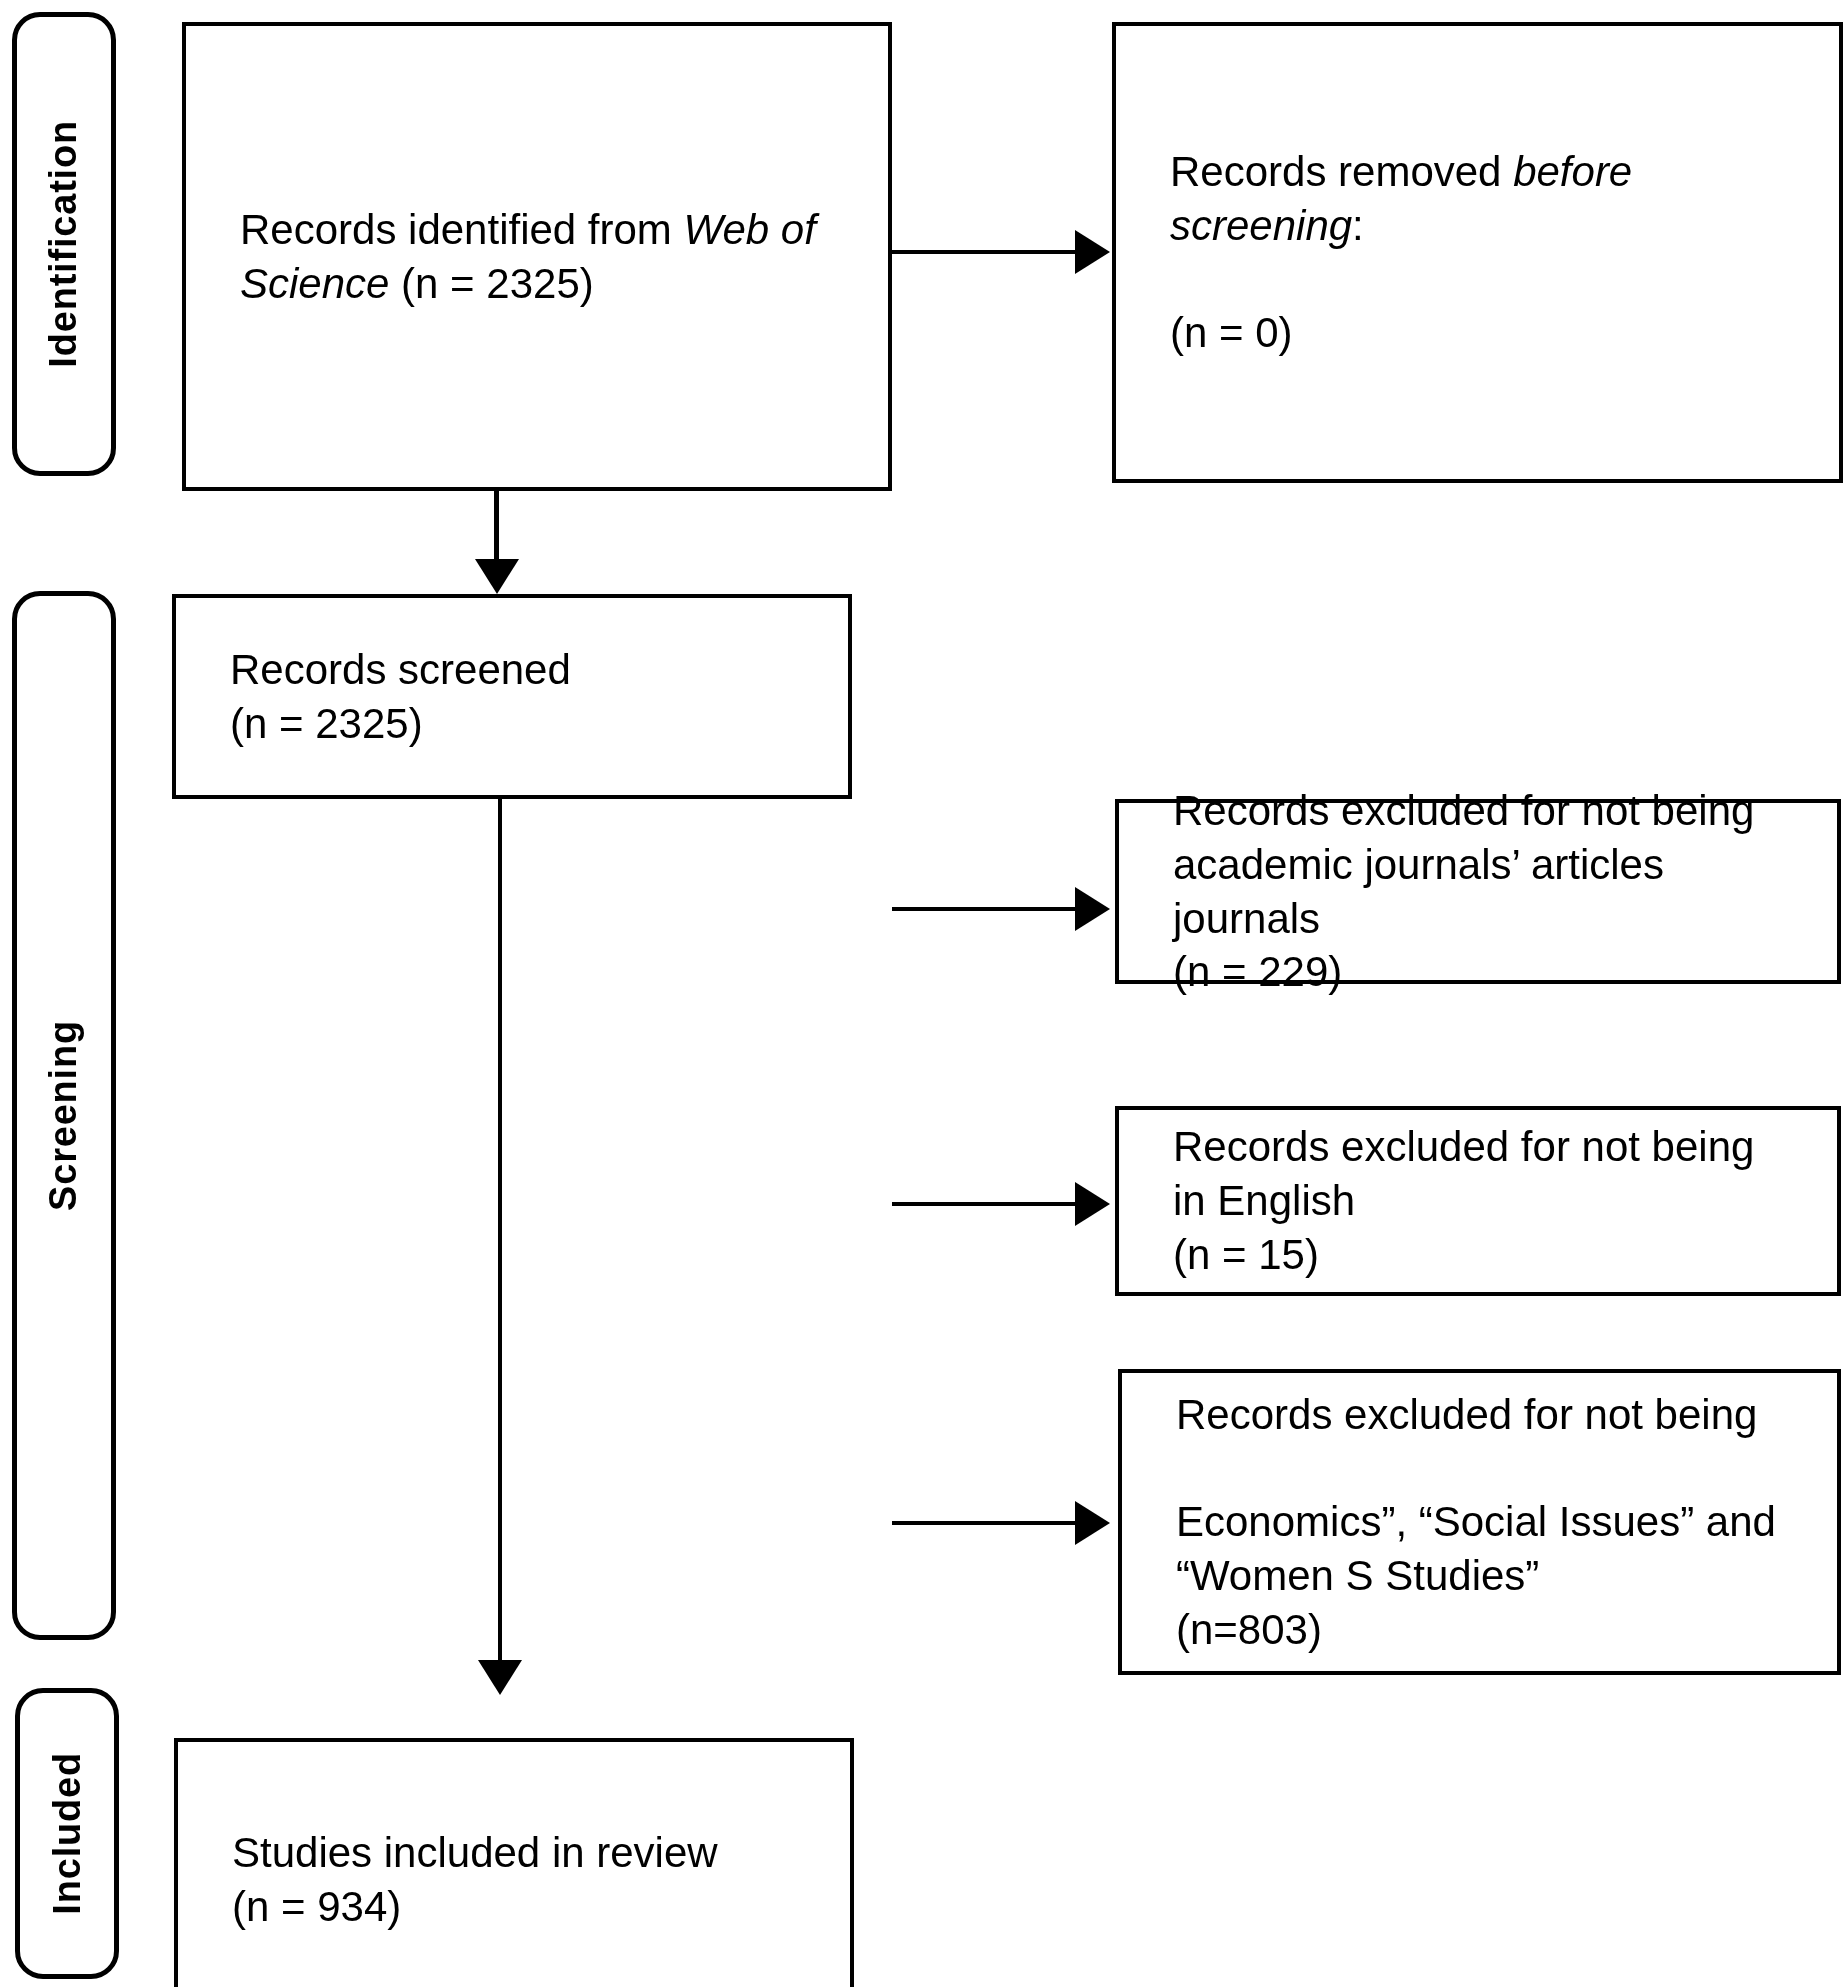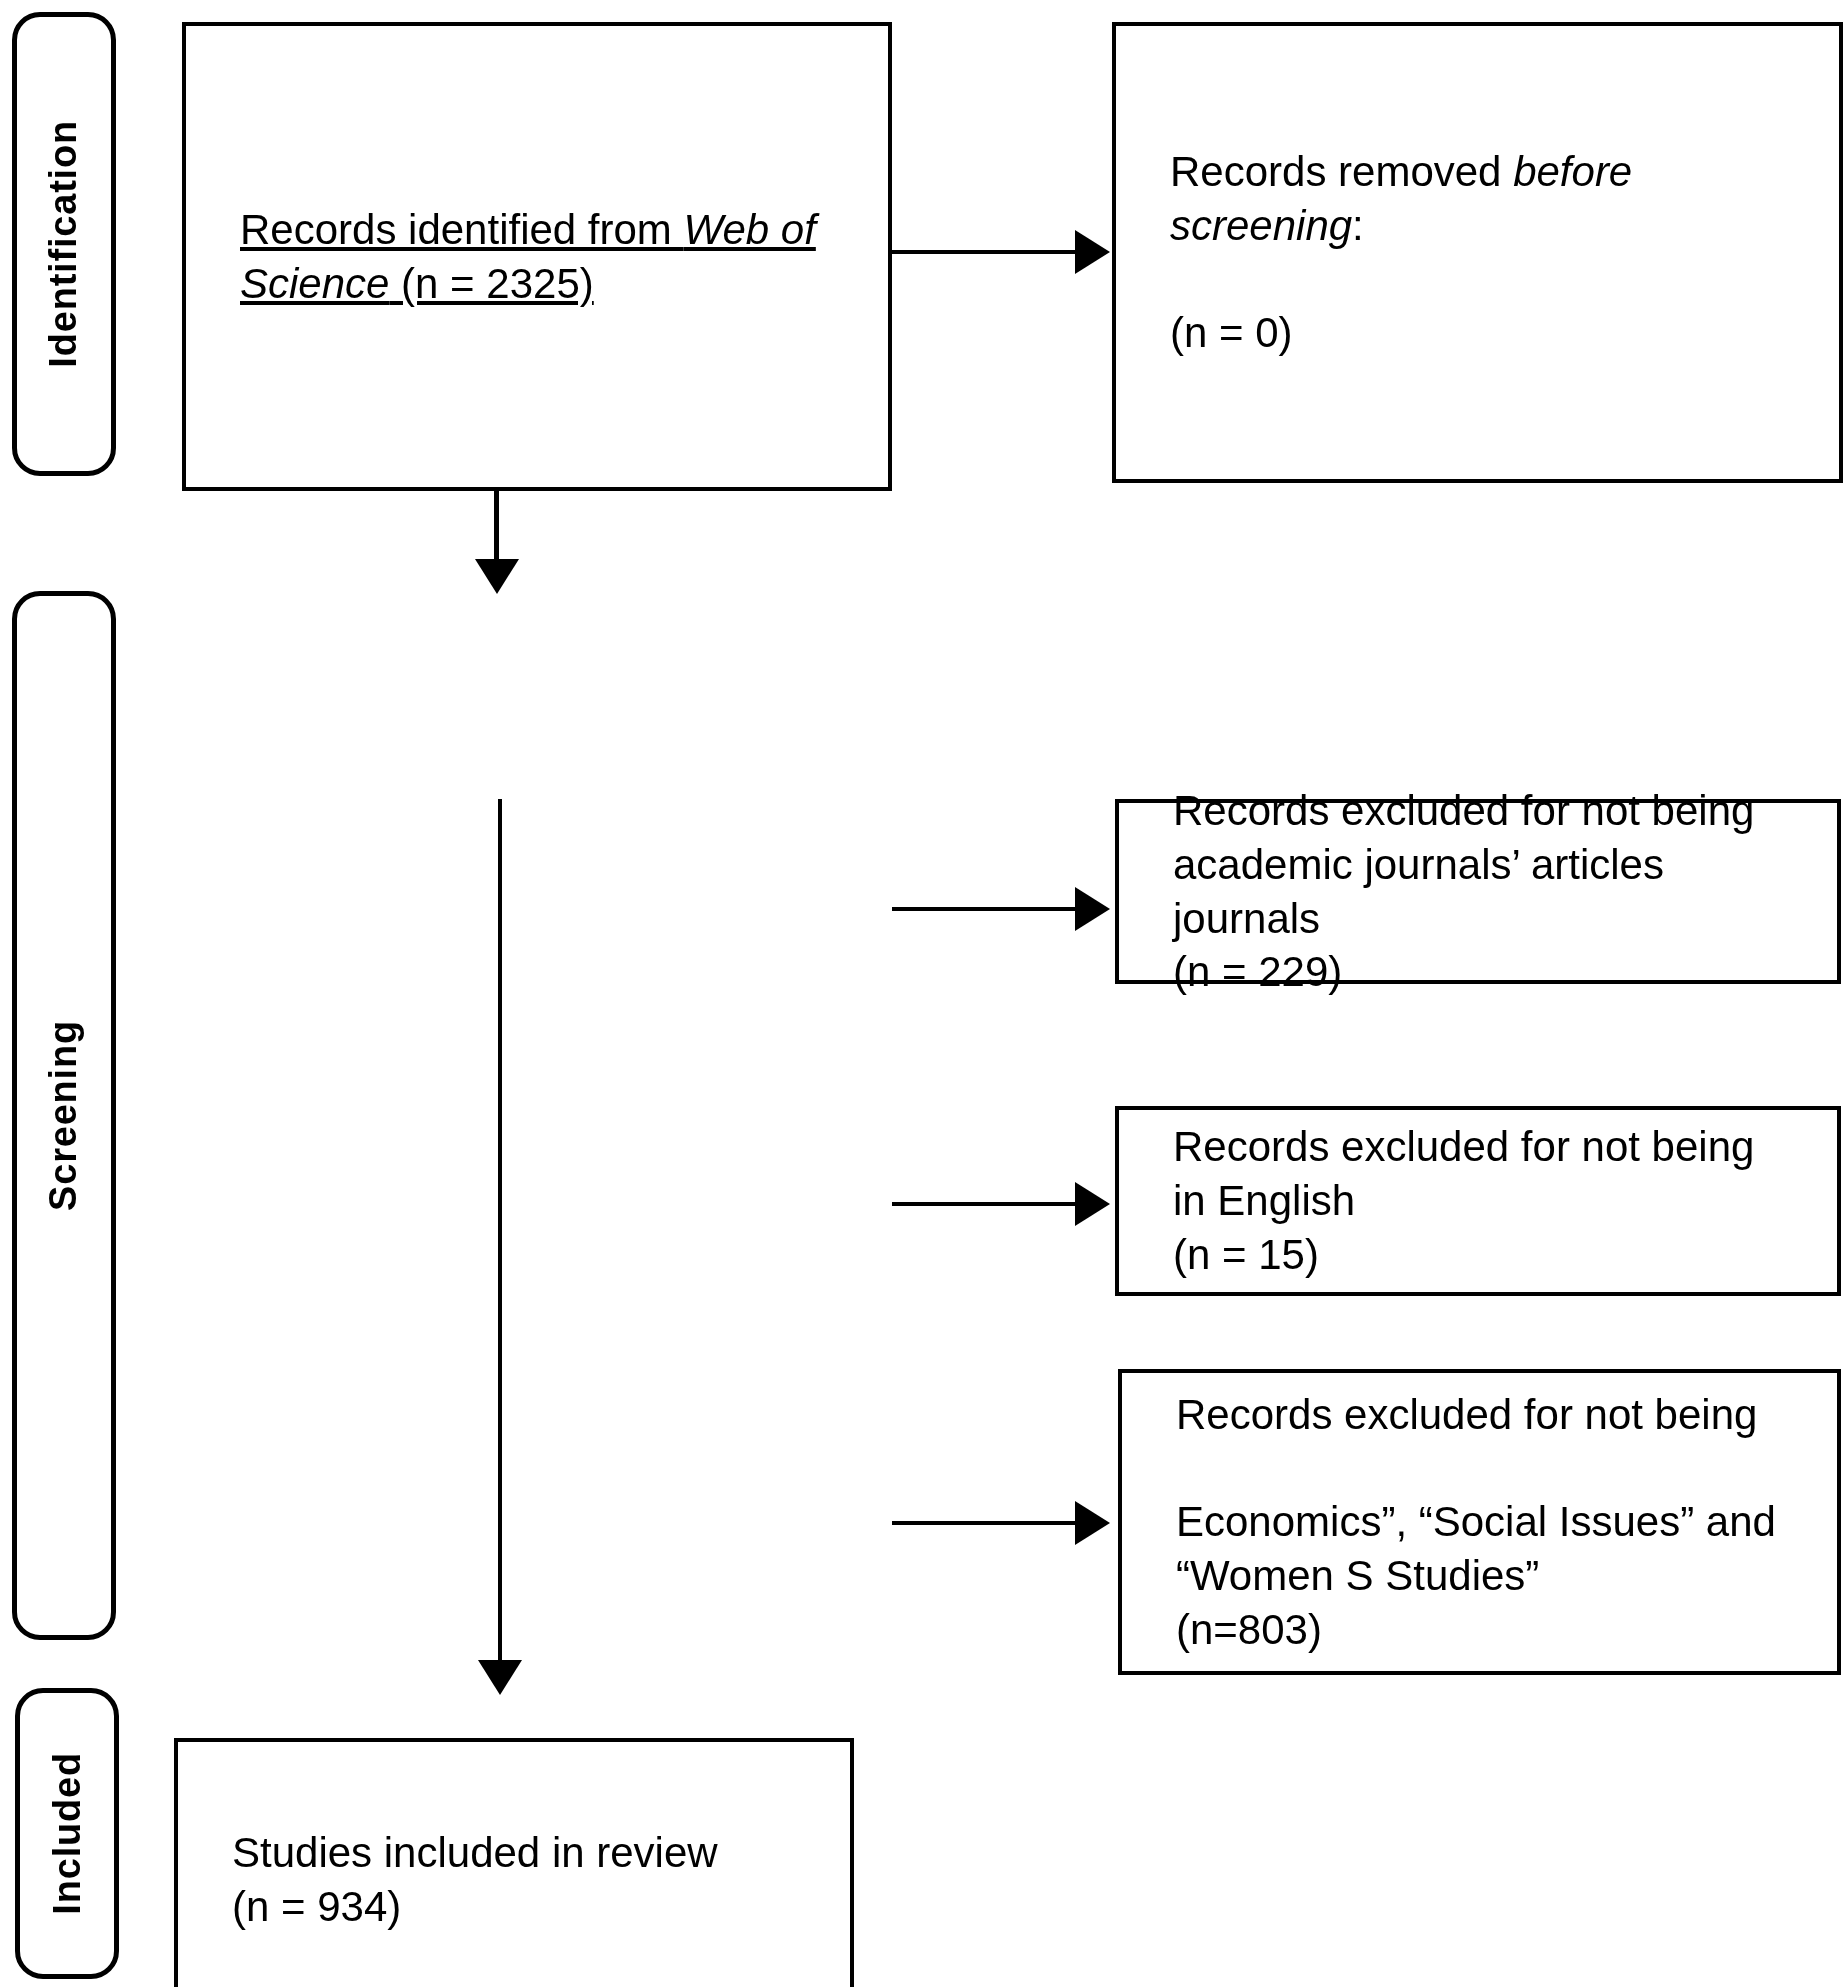--- a/index.html
+++ b/index.html
@@ -107,7 +107,7 @@
     <span class="pill-label">Included</span>
   </div>
 
-  <div class="flow-box" style="left:182px; top:22px; width:710px; height:469px;text-decoration:underline;">
+  <div class="flow-box" style="left:182px; top:22px; width:710px; height:469px;">
     <div class="box-text">
       <span>Records identified from </span><span class="em">Web of</span><br>
       <span class="em">Science</span><span> (n = 2325)</span>

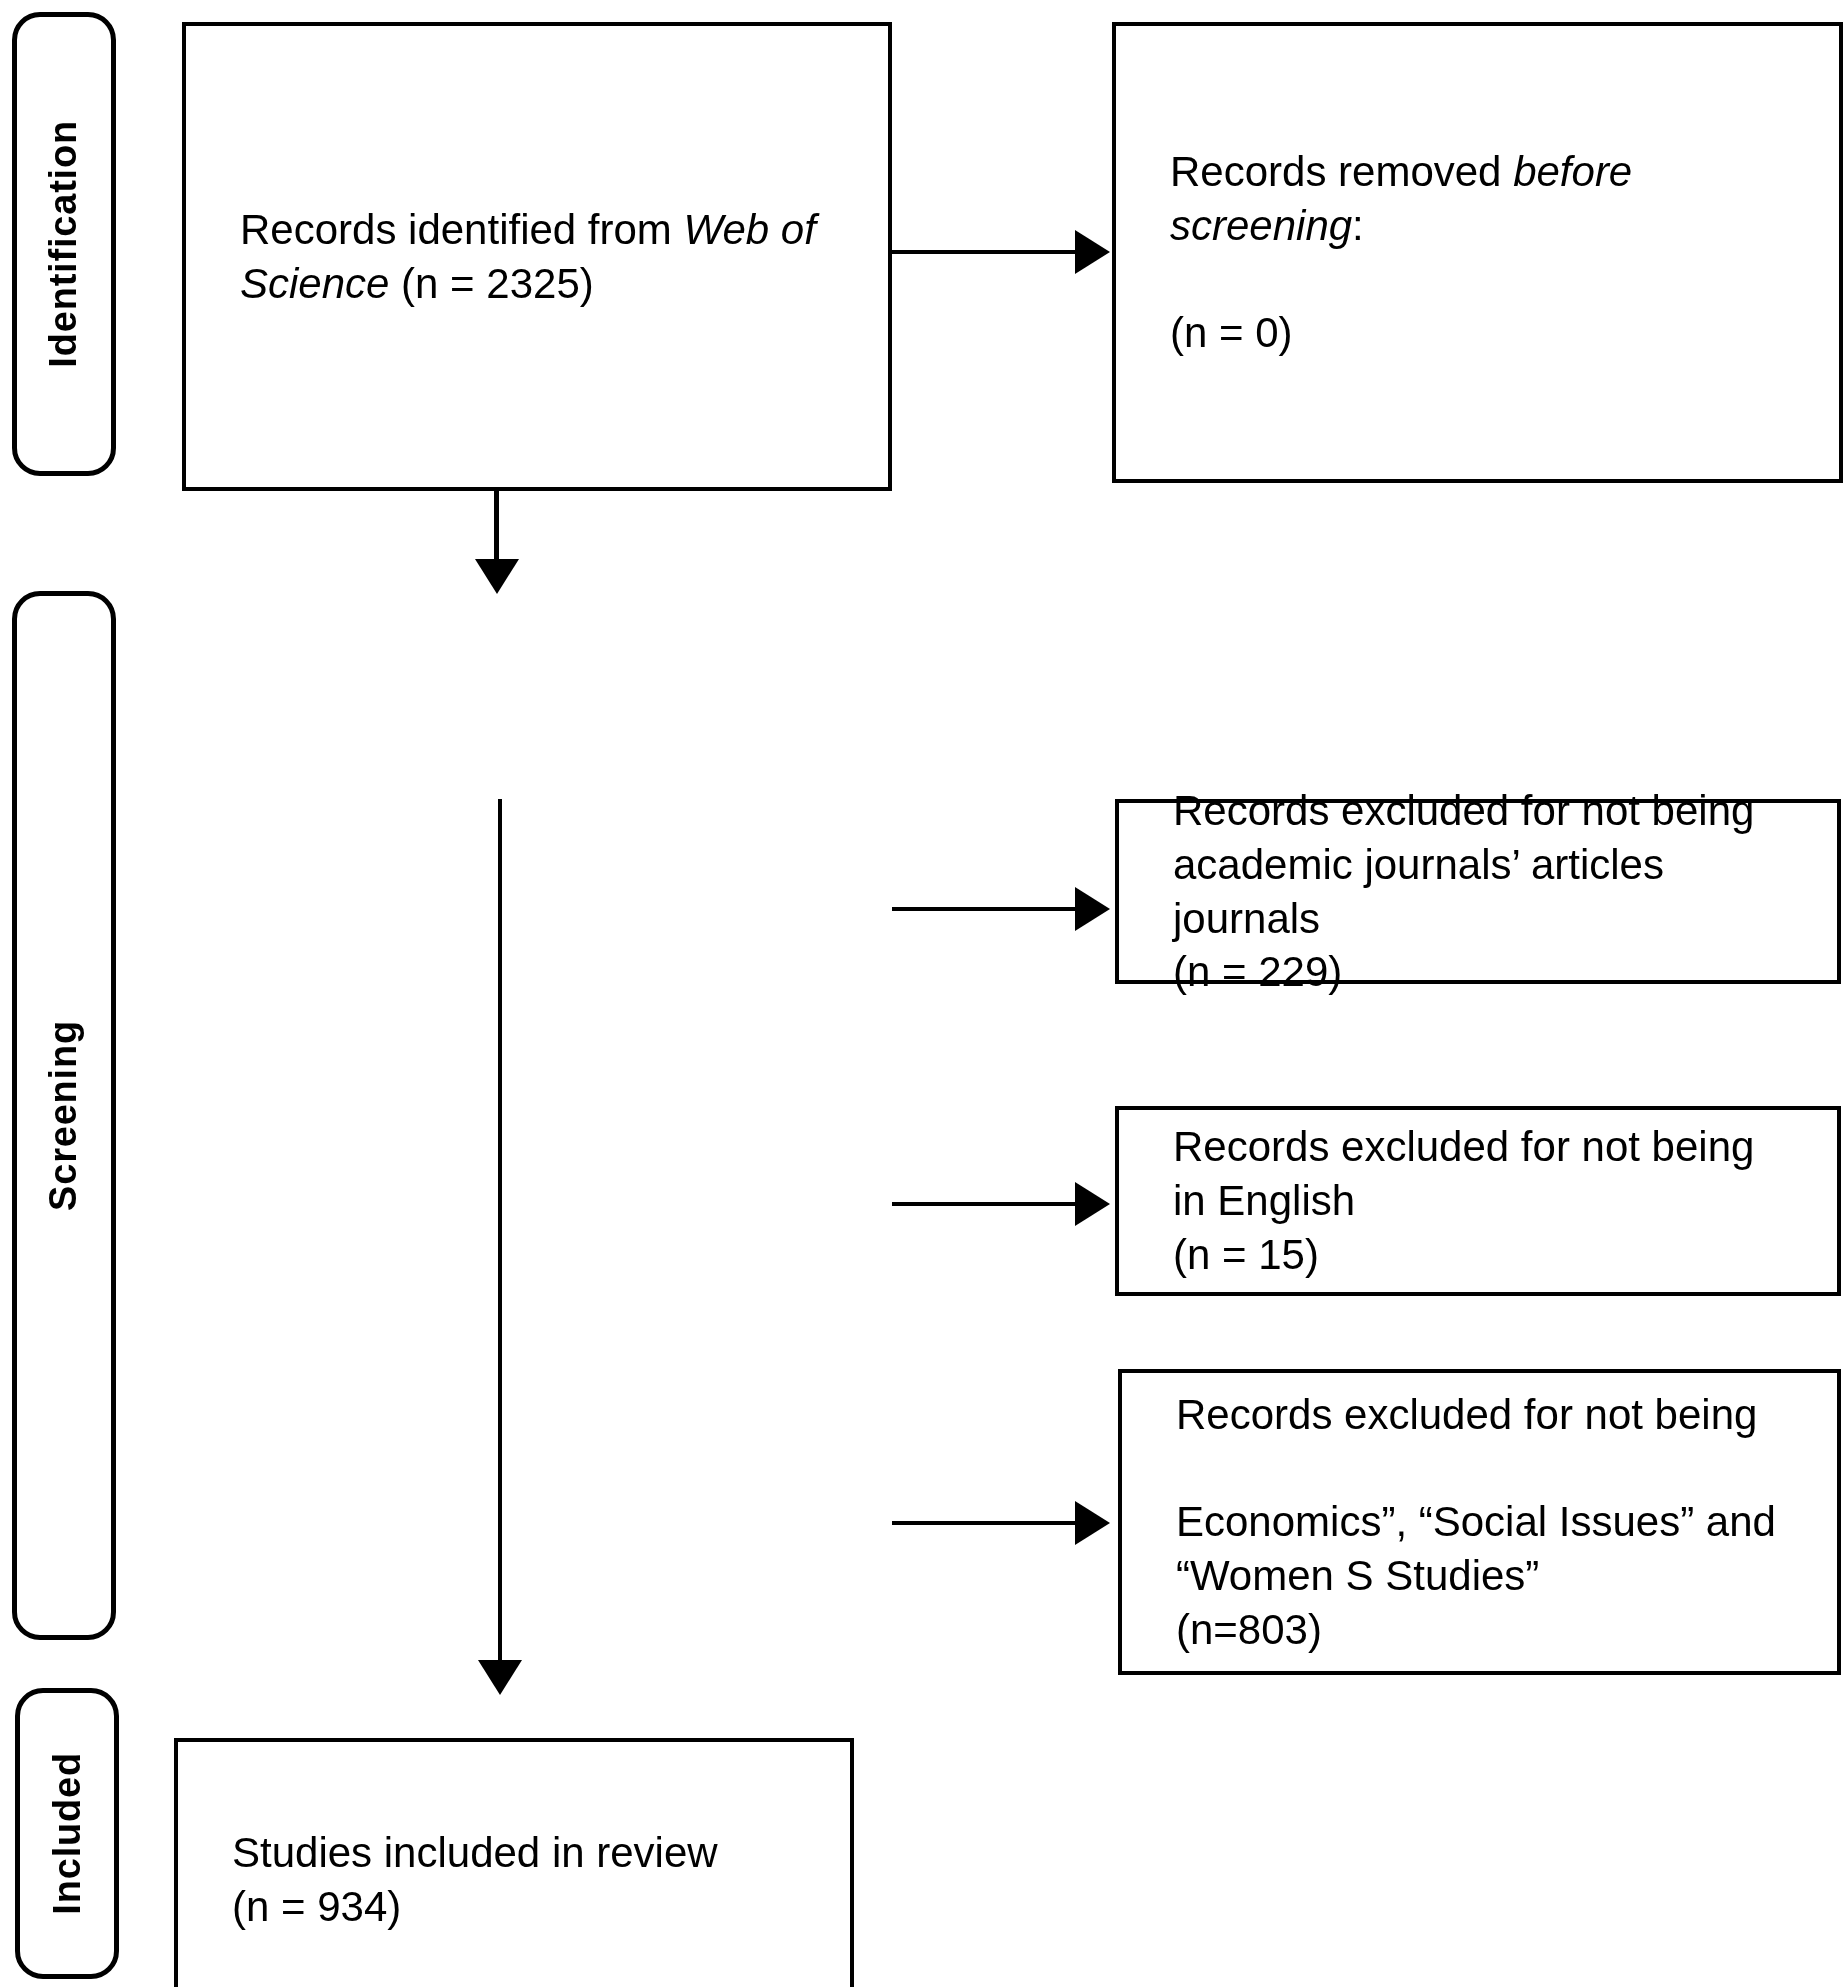--- a/index.html
+++ b/index.html
@@ -129,6 +129,12 @@
   <div class="v-line" style="left:494px; top:491px; width:5px; height:70px;"></div>
   <div class="arrow-down" style="left:475px; top:559px;"></div>
 
+  <div class="flow-box" style="left:172px; top:594px; width:680px; height:205px;">
+    <div class="box-text">
+      <span>Records screened</span><br>
+      <span>(n = 2325)</span>
+    </div>
+  </div>
 
   <div class="v-line" style="left:498px; top:799px; width:4.2px; height:864px;"></div>
   <div class="arrow-down" style="left:478px; top:1660px;"></div>

